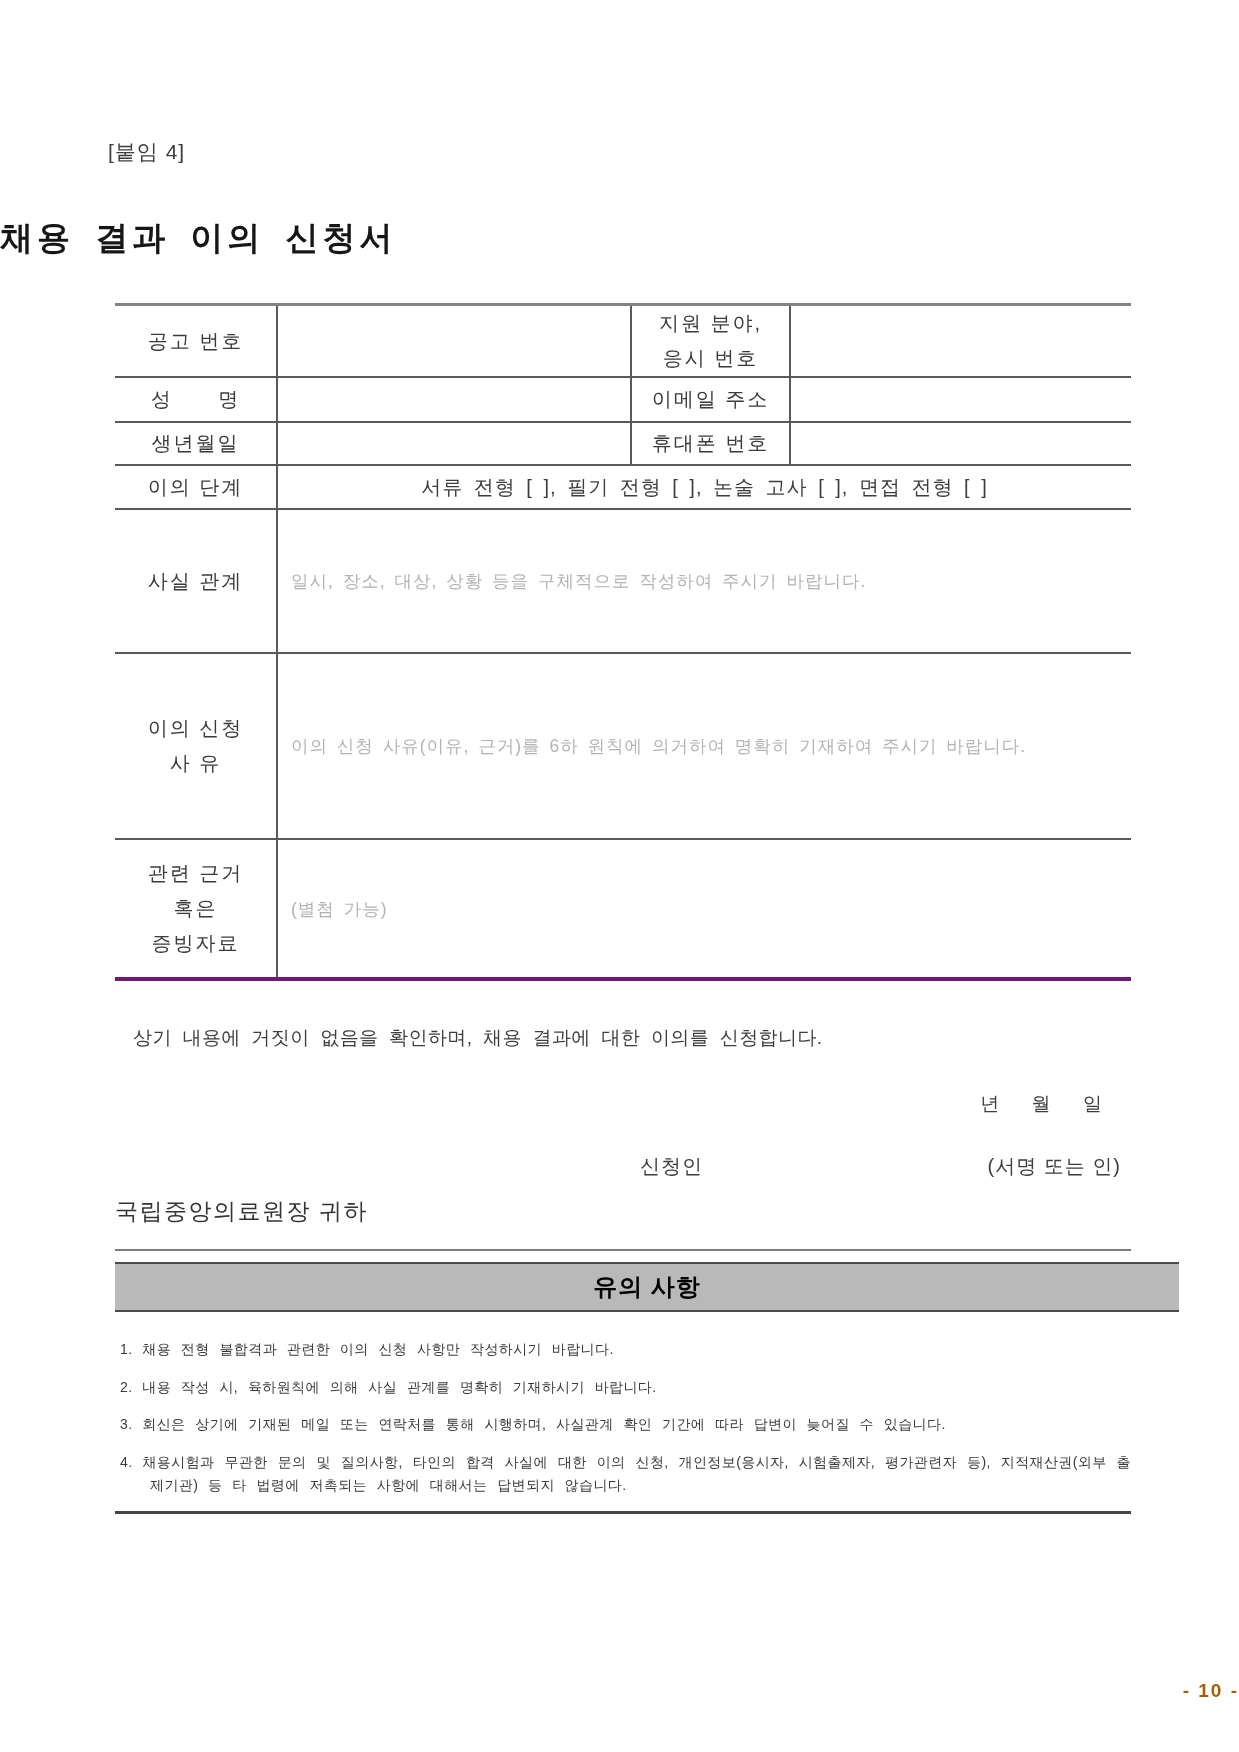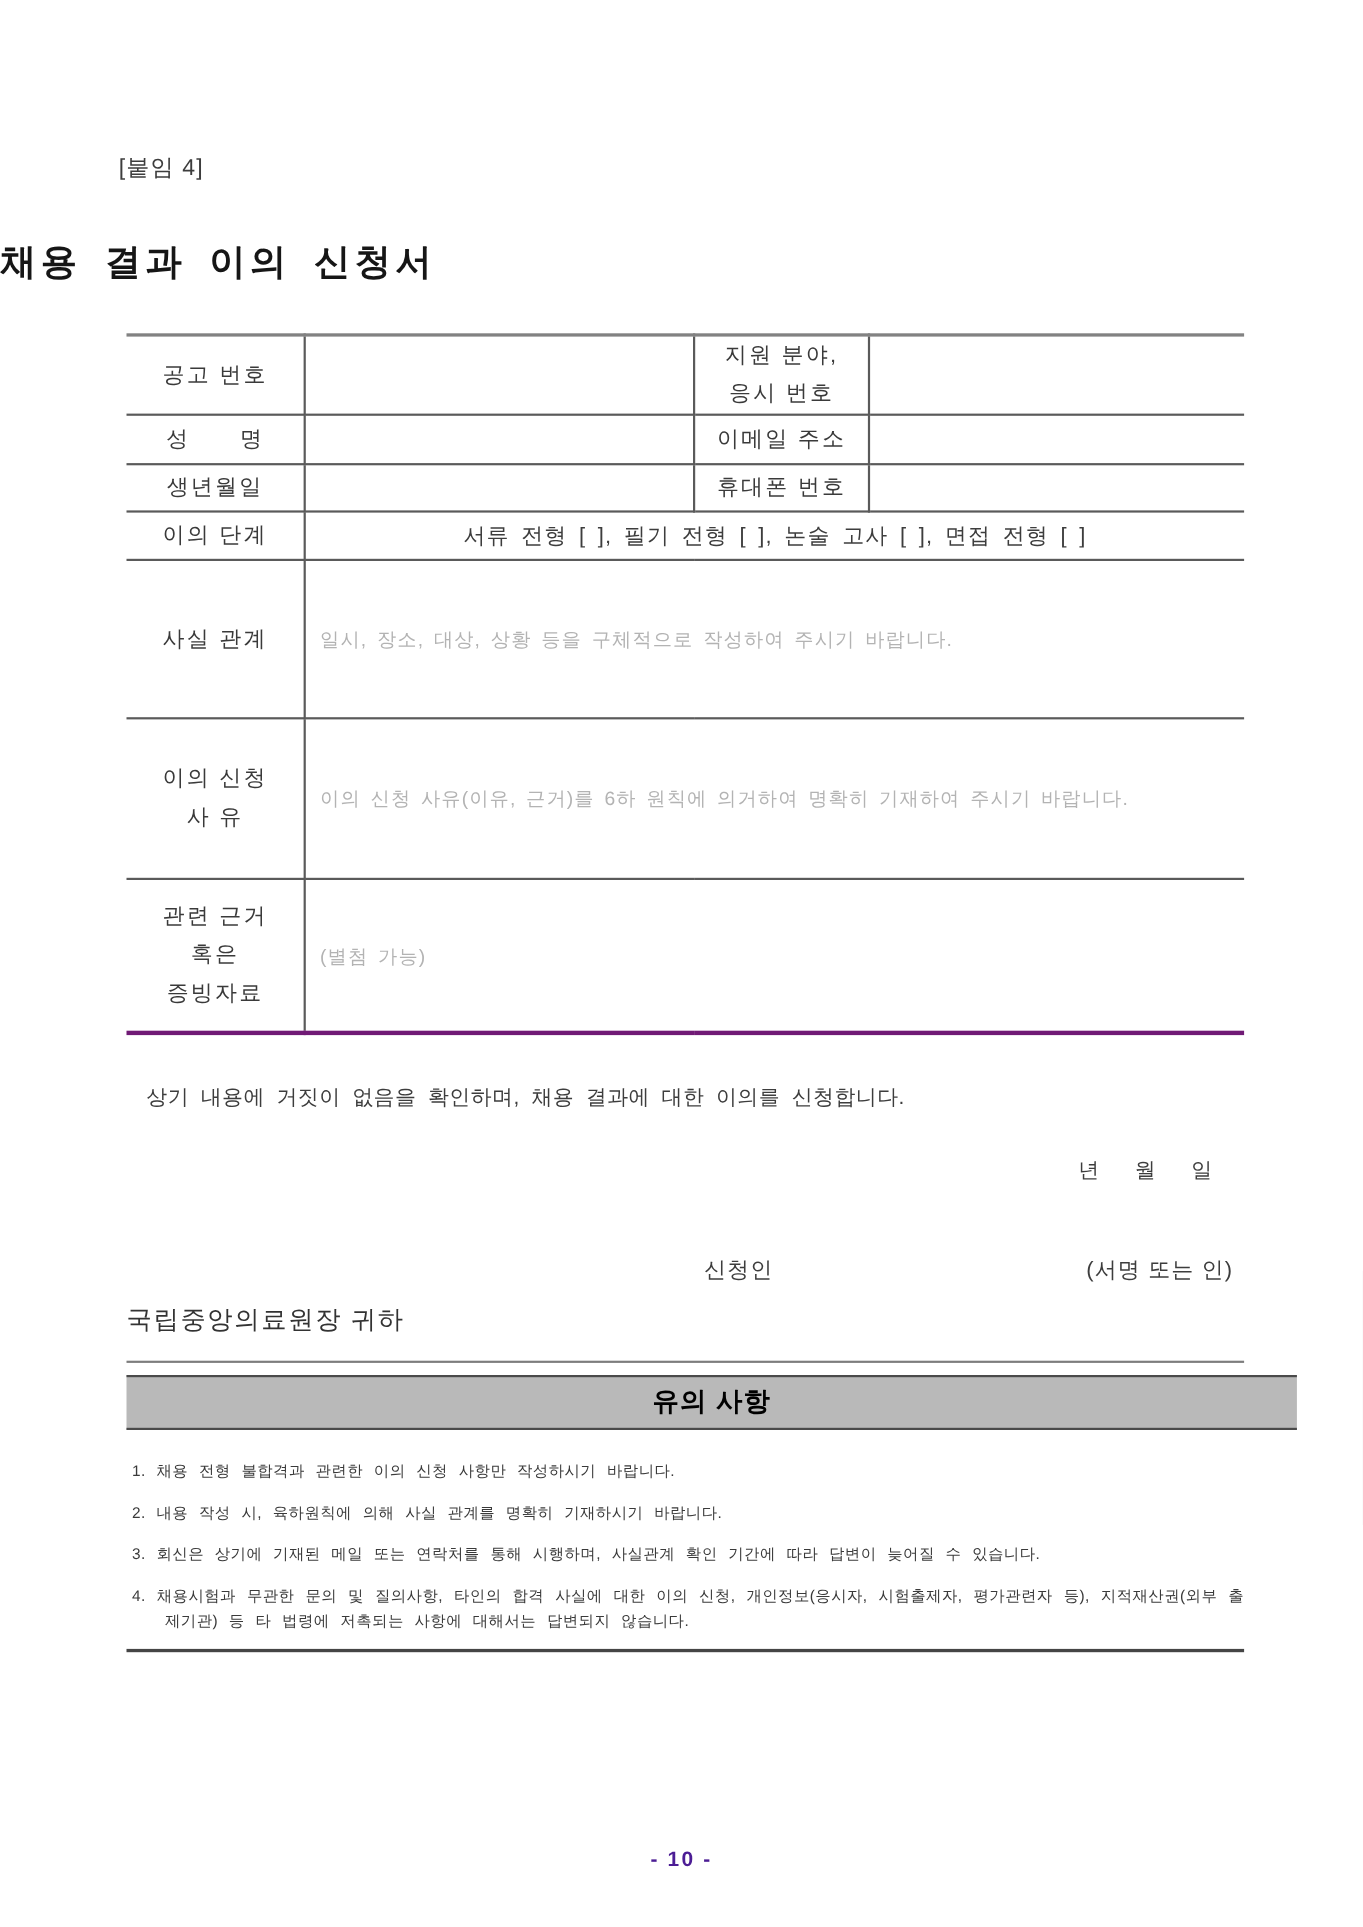--- a/index.html
+++ b/index.html
@@ -70,7 +70,7 @@
     word-spacing:3px;
   }
   tr.r1{height:48px} tr.r2{height:45px} tr.r3{height:43px} tr.r4{height:44px}
-  tr.r5{height:144px} tr.r6{height:146px} tr.r7{height:140px}
+  tr.r5{height:144px} tr.r6{height:186px} tr.r7{height:140px}
 
   .statement {
     margin:44px 108px 0 133px;

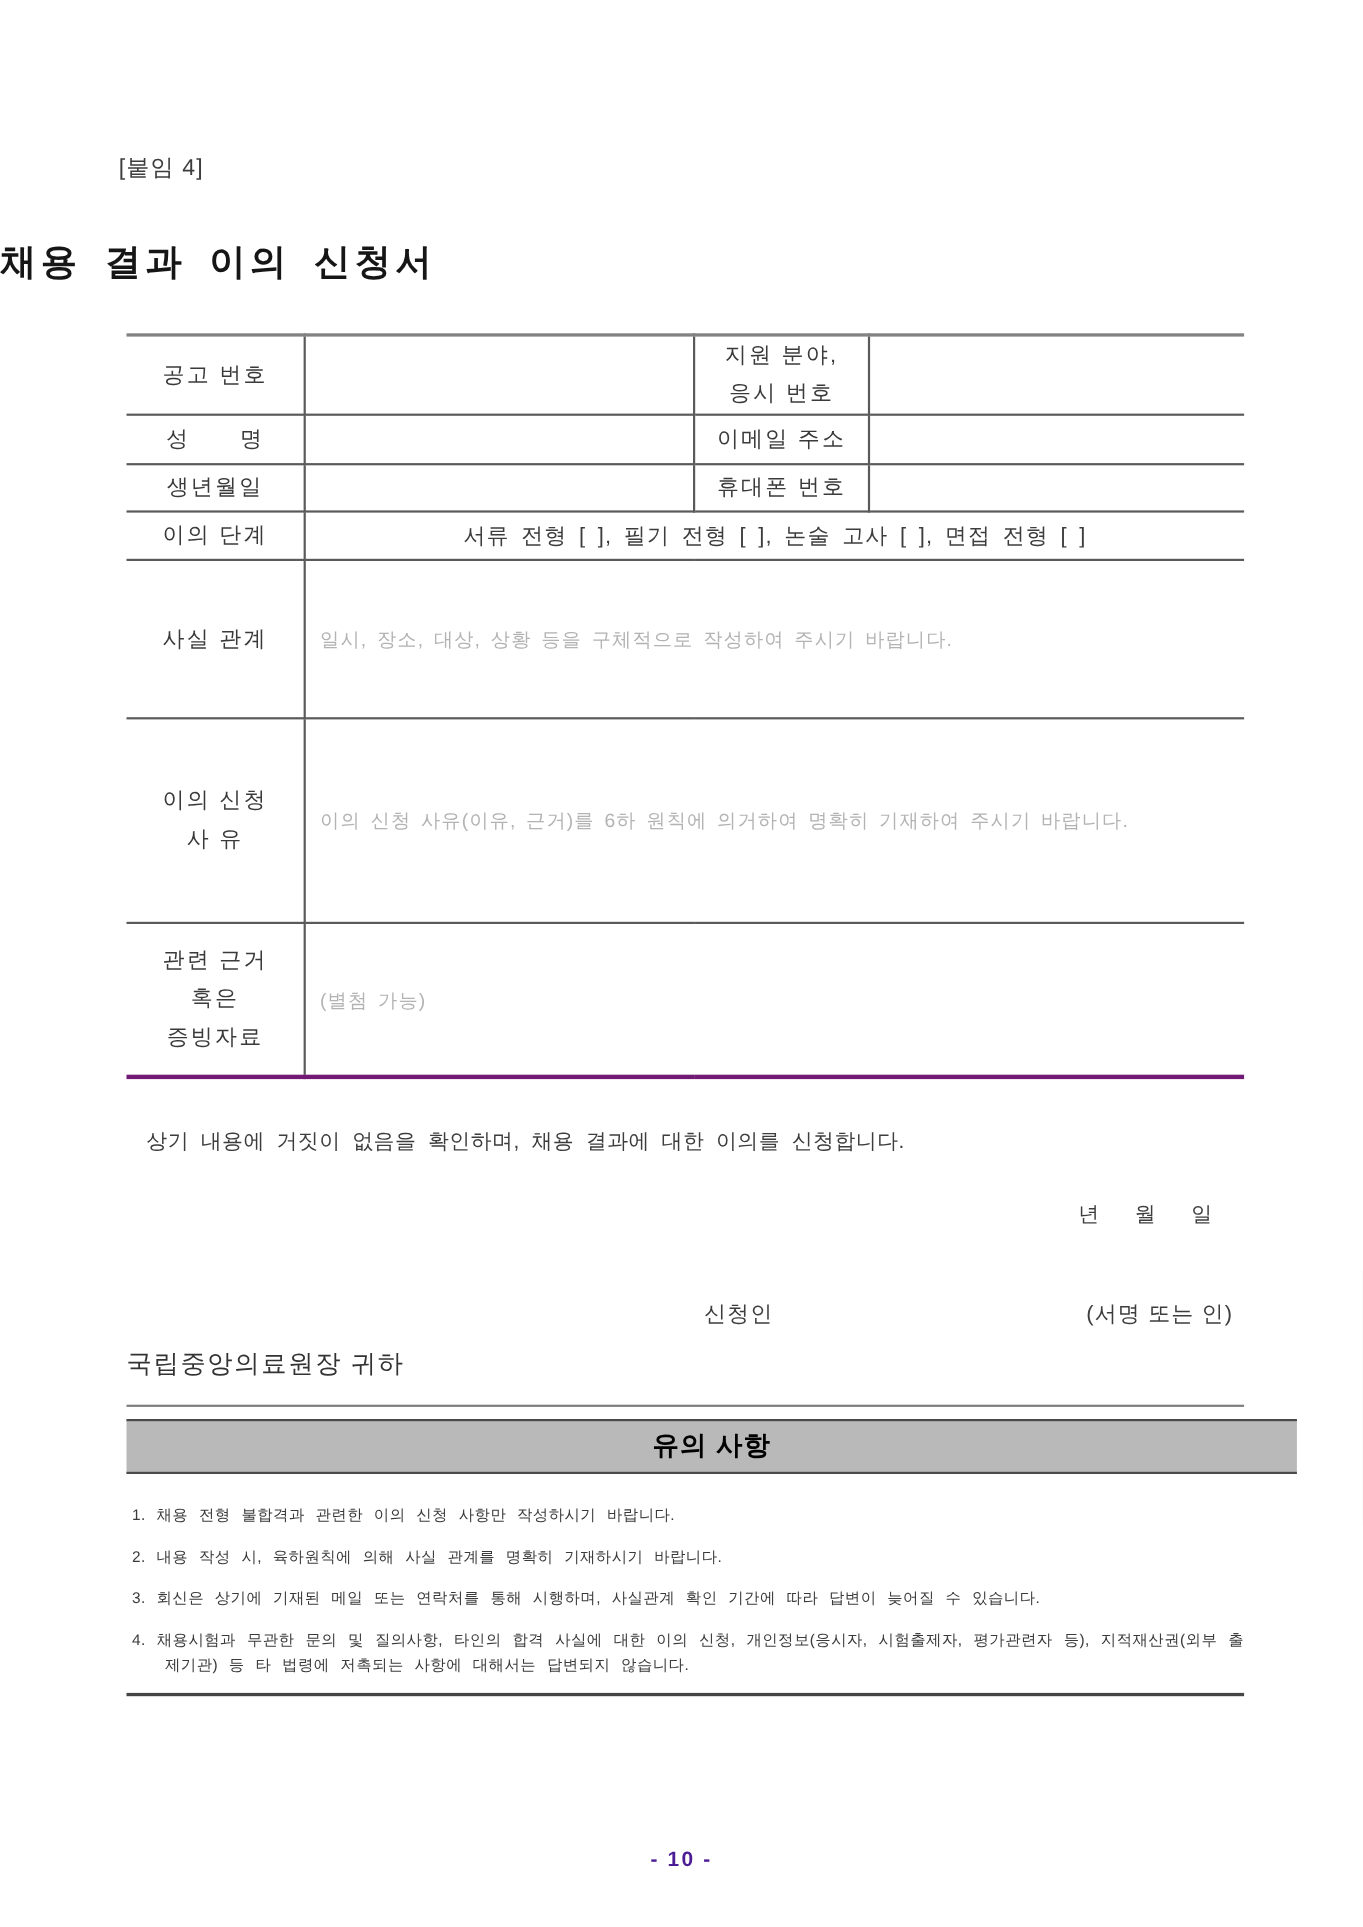--- a/index.html
+++ b/index.html
@@ -86,7 +86,7 @@
     letter-spacing:1px;
   }
   .applicant-line {
-    margin:64px 118px 0 640px;
+    margin:36px 118px 0 640px;
     display:flex;
     justify-content:space-between;
     font-size:20px;

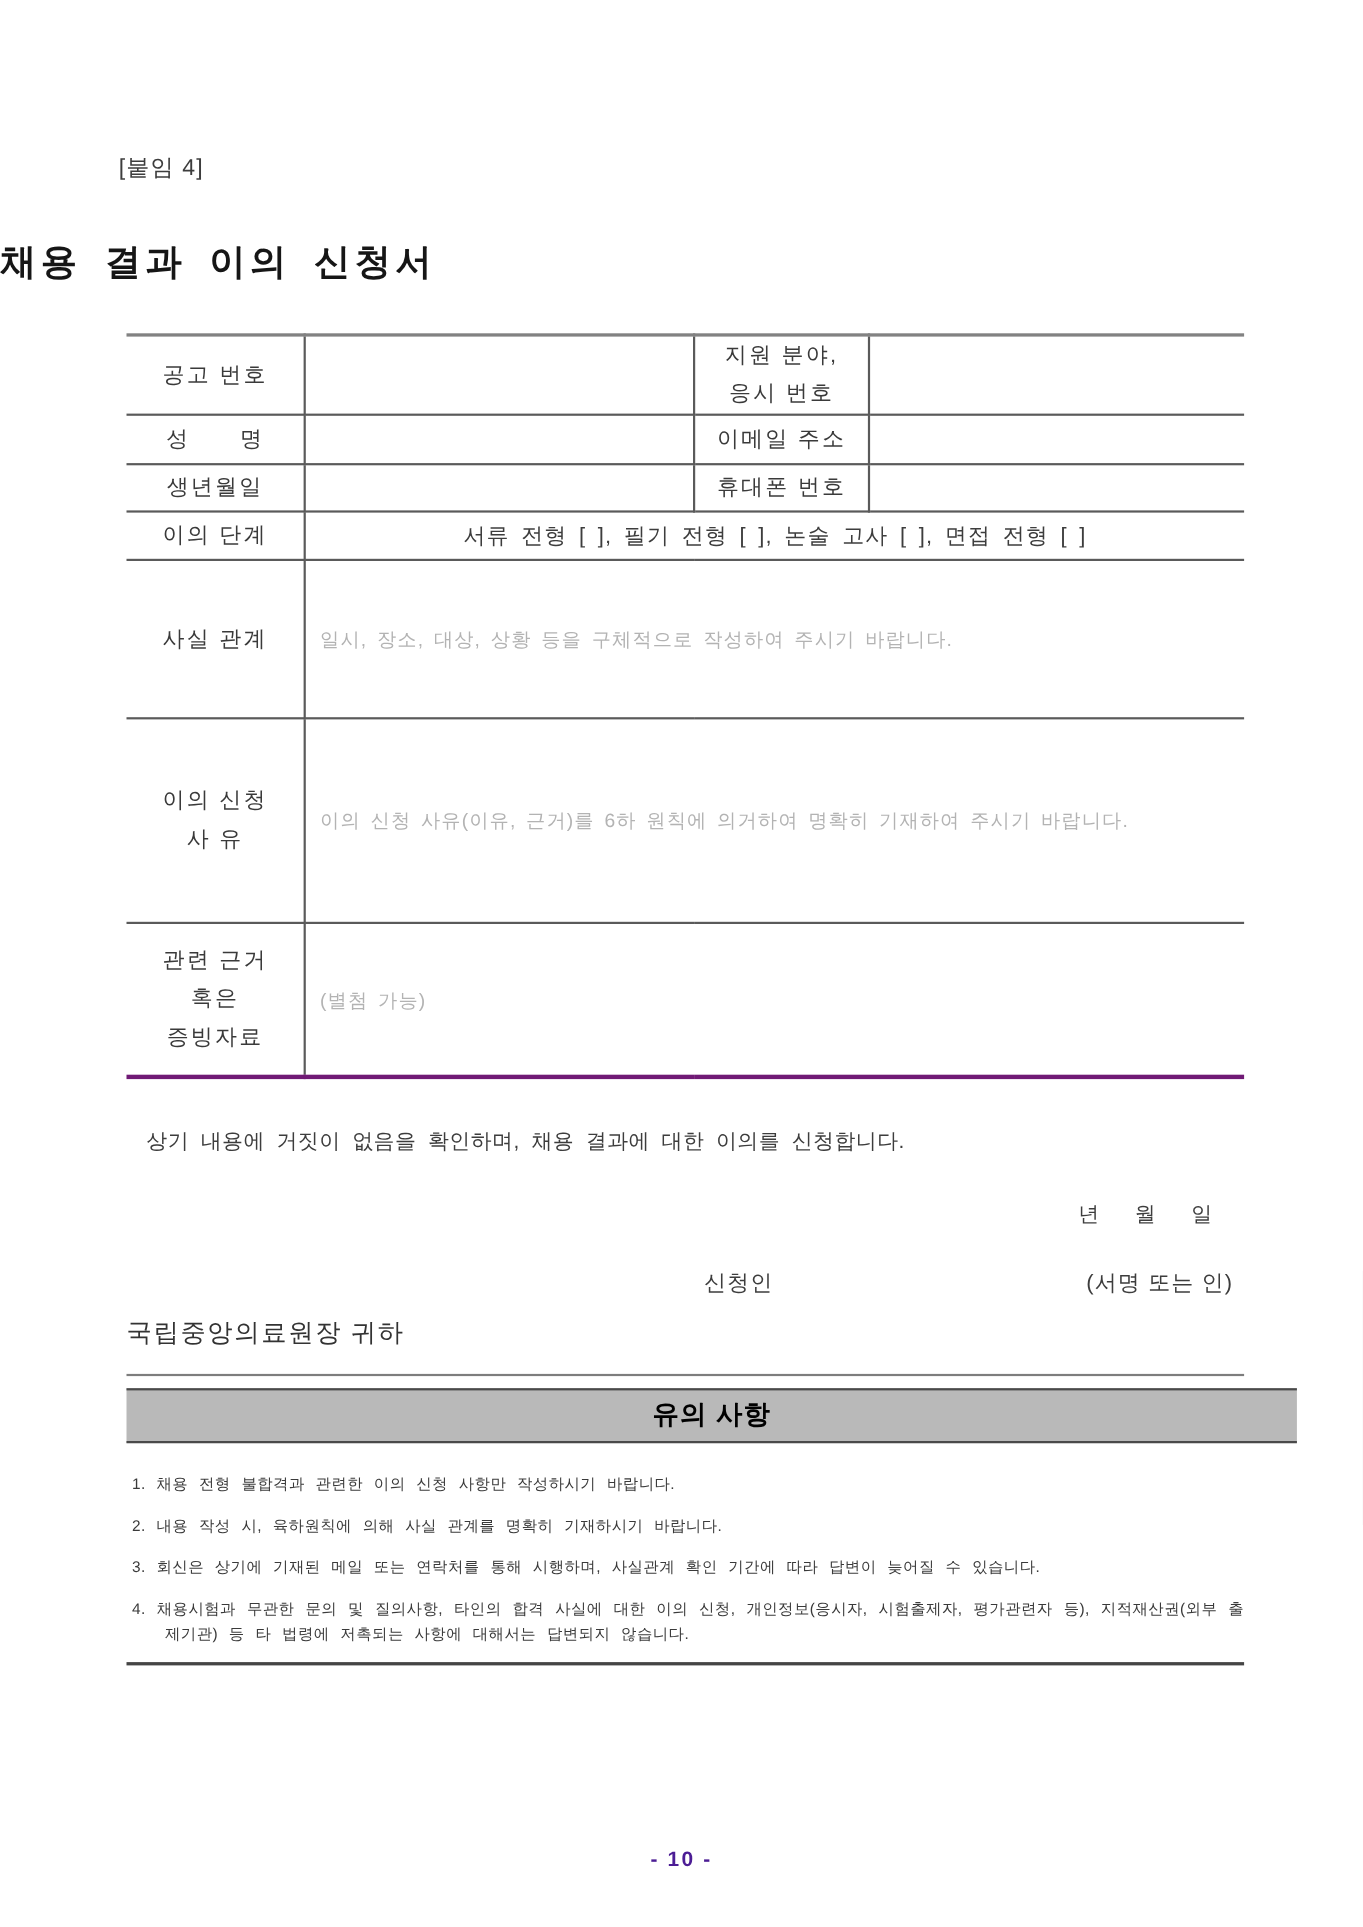--- a/index.html
+++ b/index.html
@@ -136,10 +136,10 @@
   .page-number {
     position:absolute;
     left:0; right:0; bottom:50px;
-    text-align:center;
+    text-align:right;
     font-size:19px;
     font-weight:bold;
-    color:#4c1d95;
+    color:#a16207;
     letter-spacing:2px;
   }
 </style>

